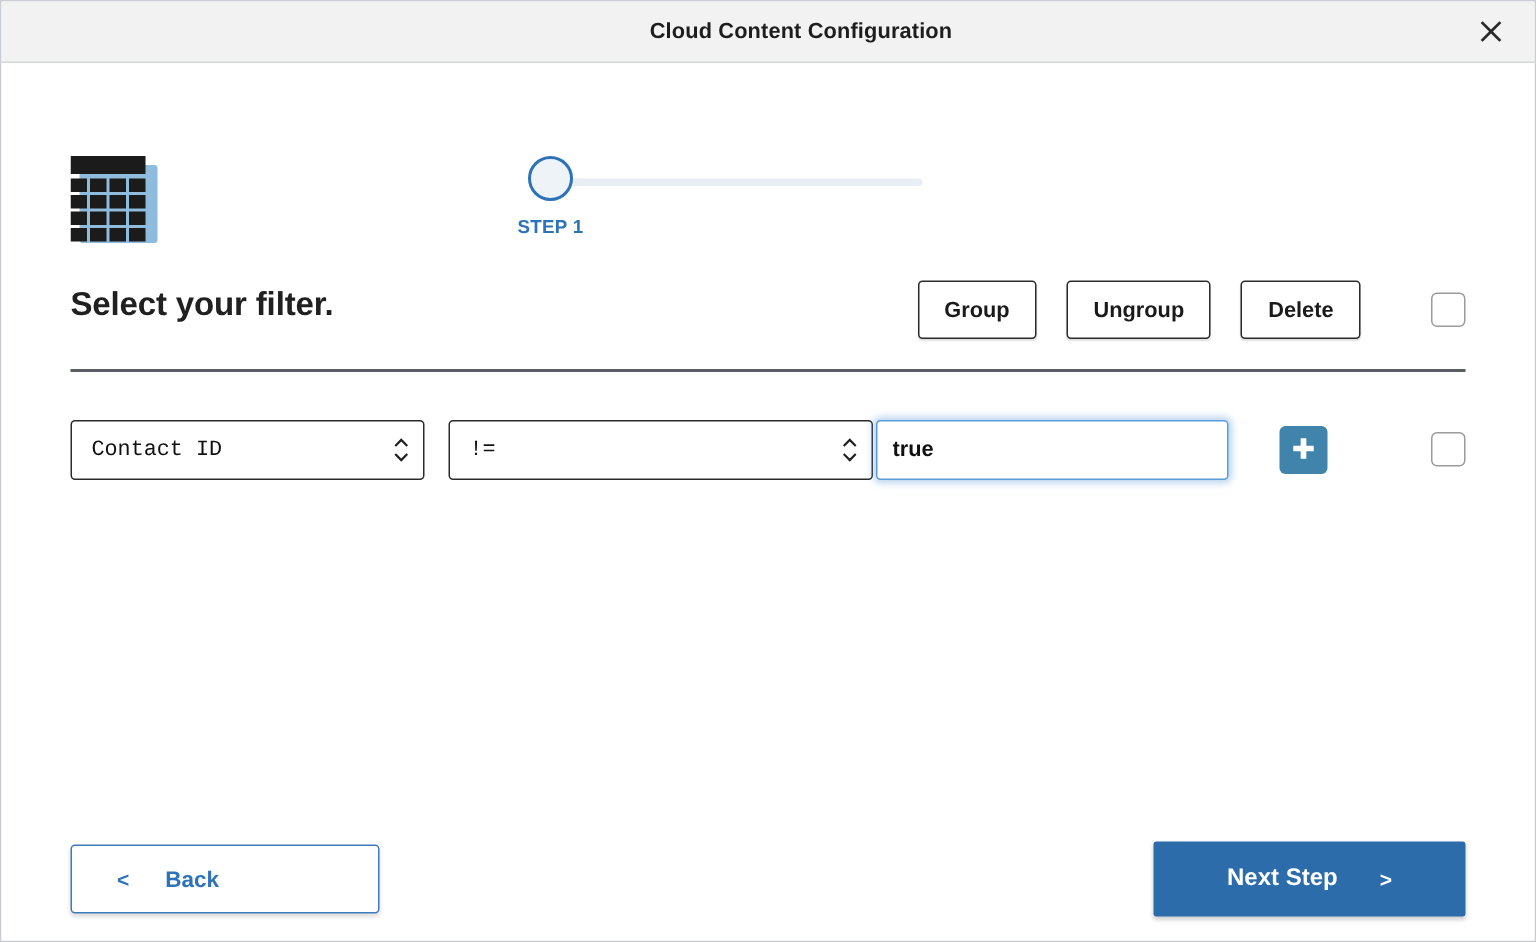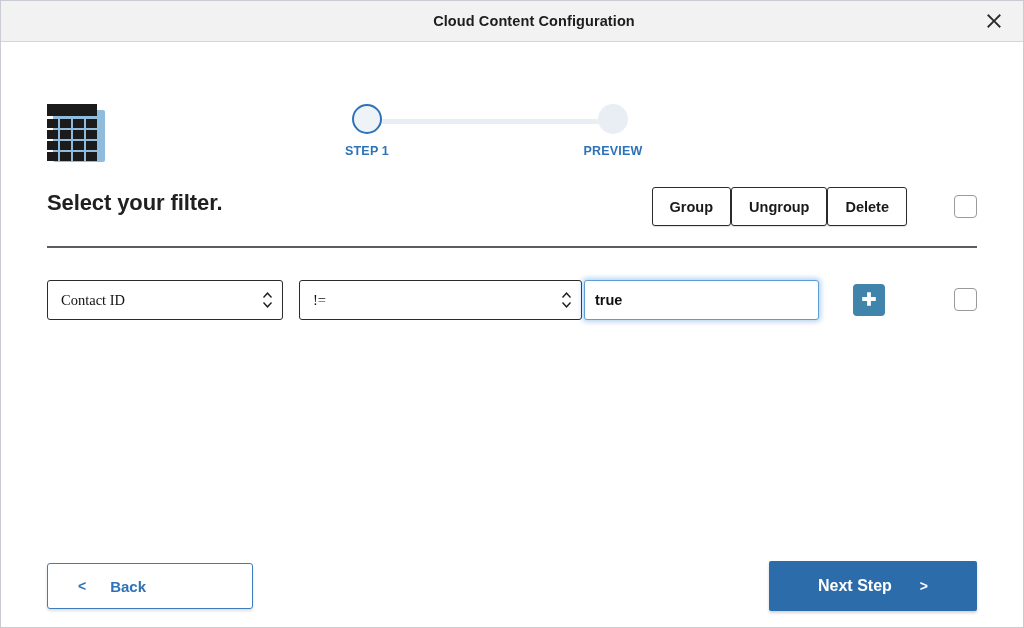--- a/index.html
+++ b/index.html
@@ -383,10 +383,6 @@
 
 
 
-      <div class="step step4">
-        <div class="step-dot todo"></div>
-        <div class="step-label">PREVIEW</div>
-      </div>
     </div>
 
     <div class="heading-row">

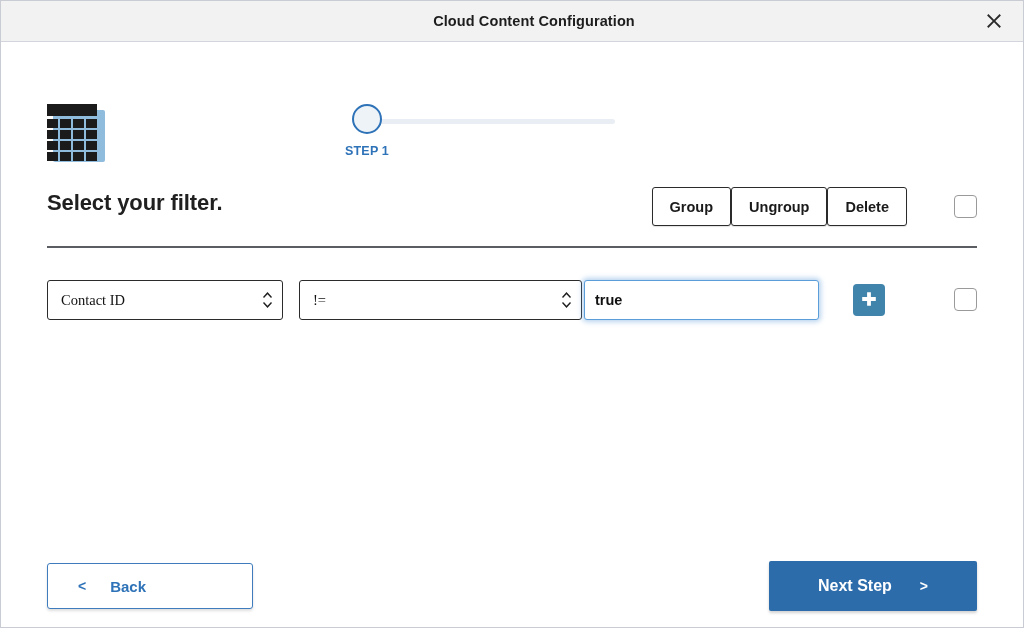--- a/index.html
+++ b/index.html
@@ -153,7 +153,7 @@
     right: 70px;
     top: 0;
     display: flex;
-    gap: 0;
+    gap: 20px;
   }
   .btn-plain {
     background: #ffffff;

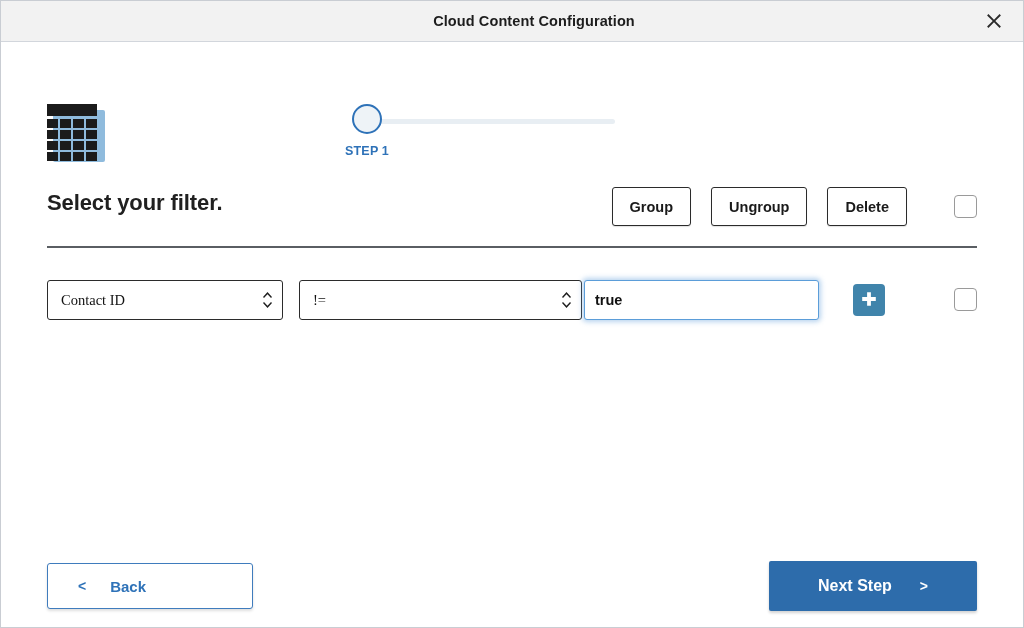--- a/index.html
+++ b/index.html
@@ -209,7 +209,7 @@
     background: #ffffff;
     border: 1.6px solid #2b2b2b;
     border-radius: 3px;
-    font-family: Liberation Serif, serif;
+    font-family: Liberation Mono, monospace;
     font-size: 14.5px;
     color: #111111;
     padding: 0 26px 0 13px;

